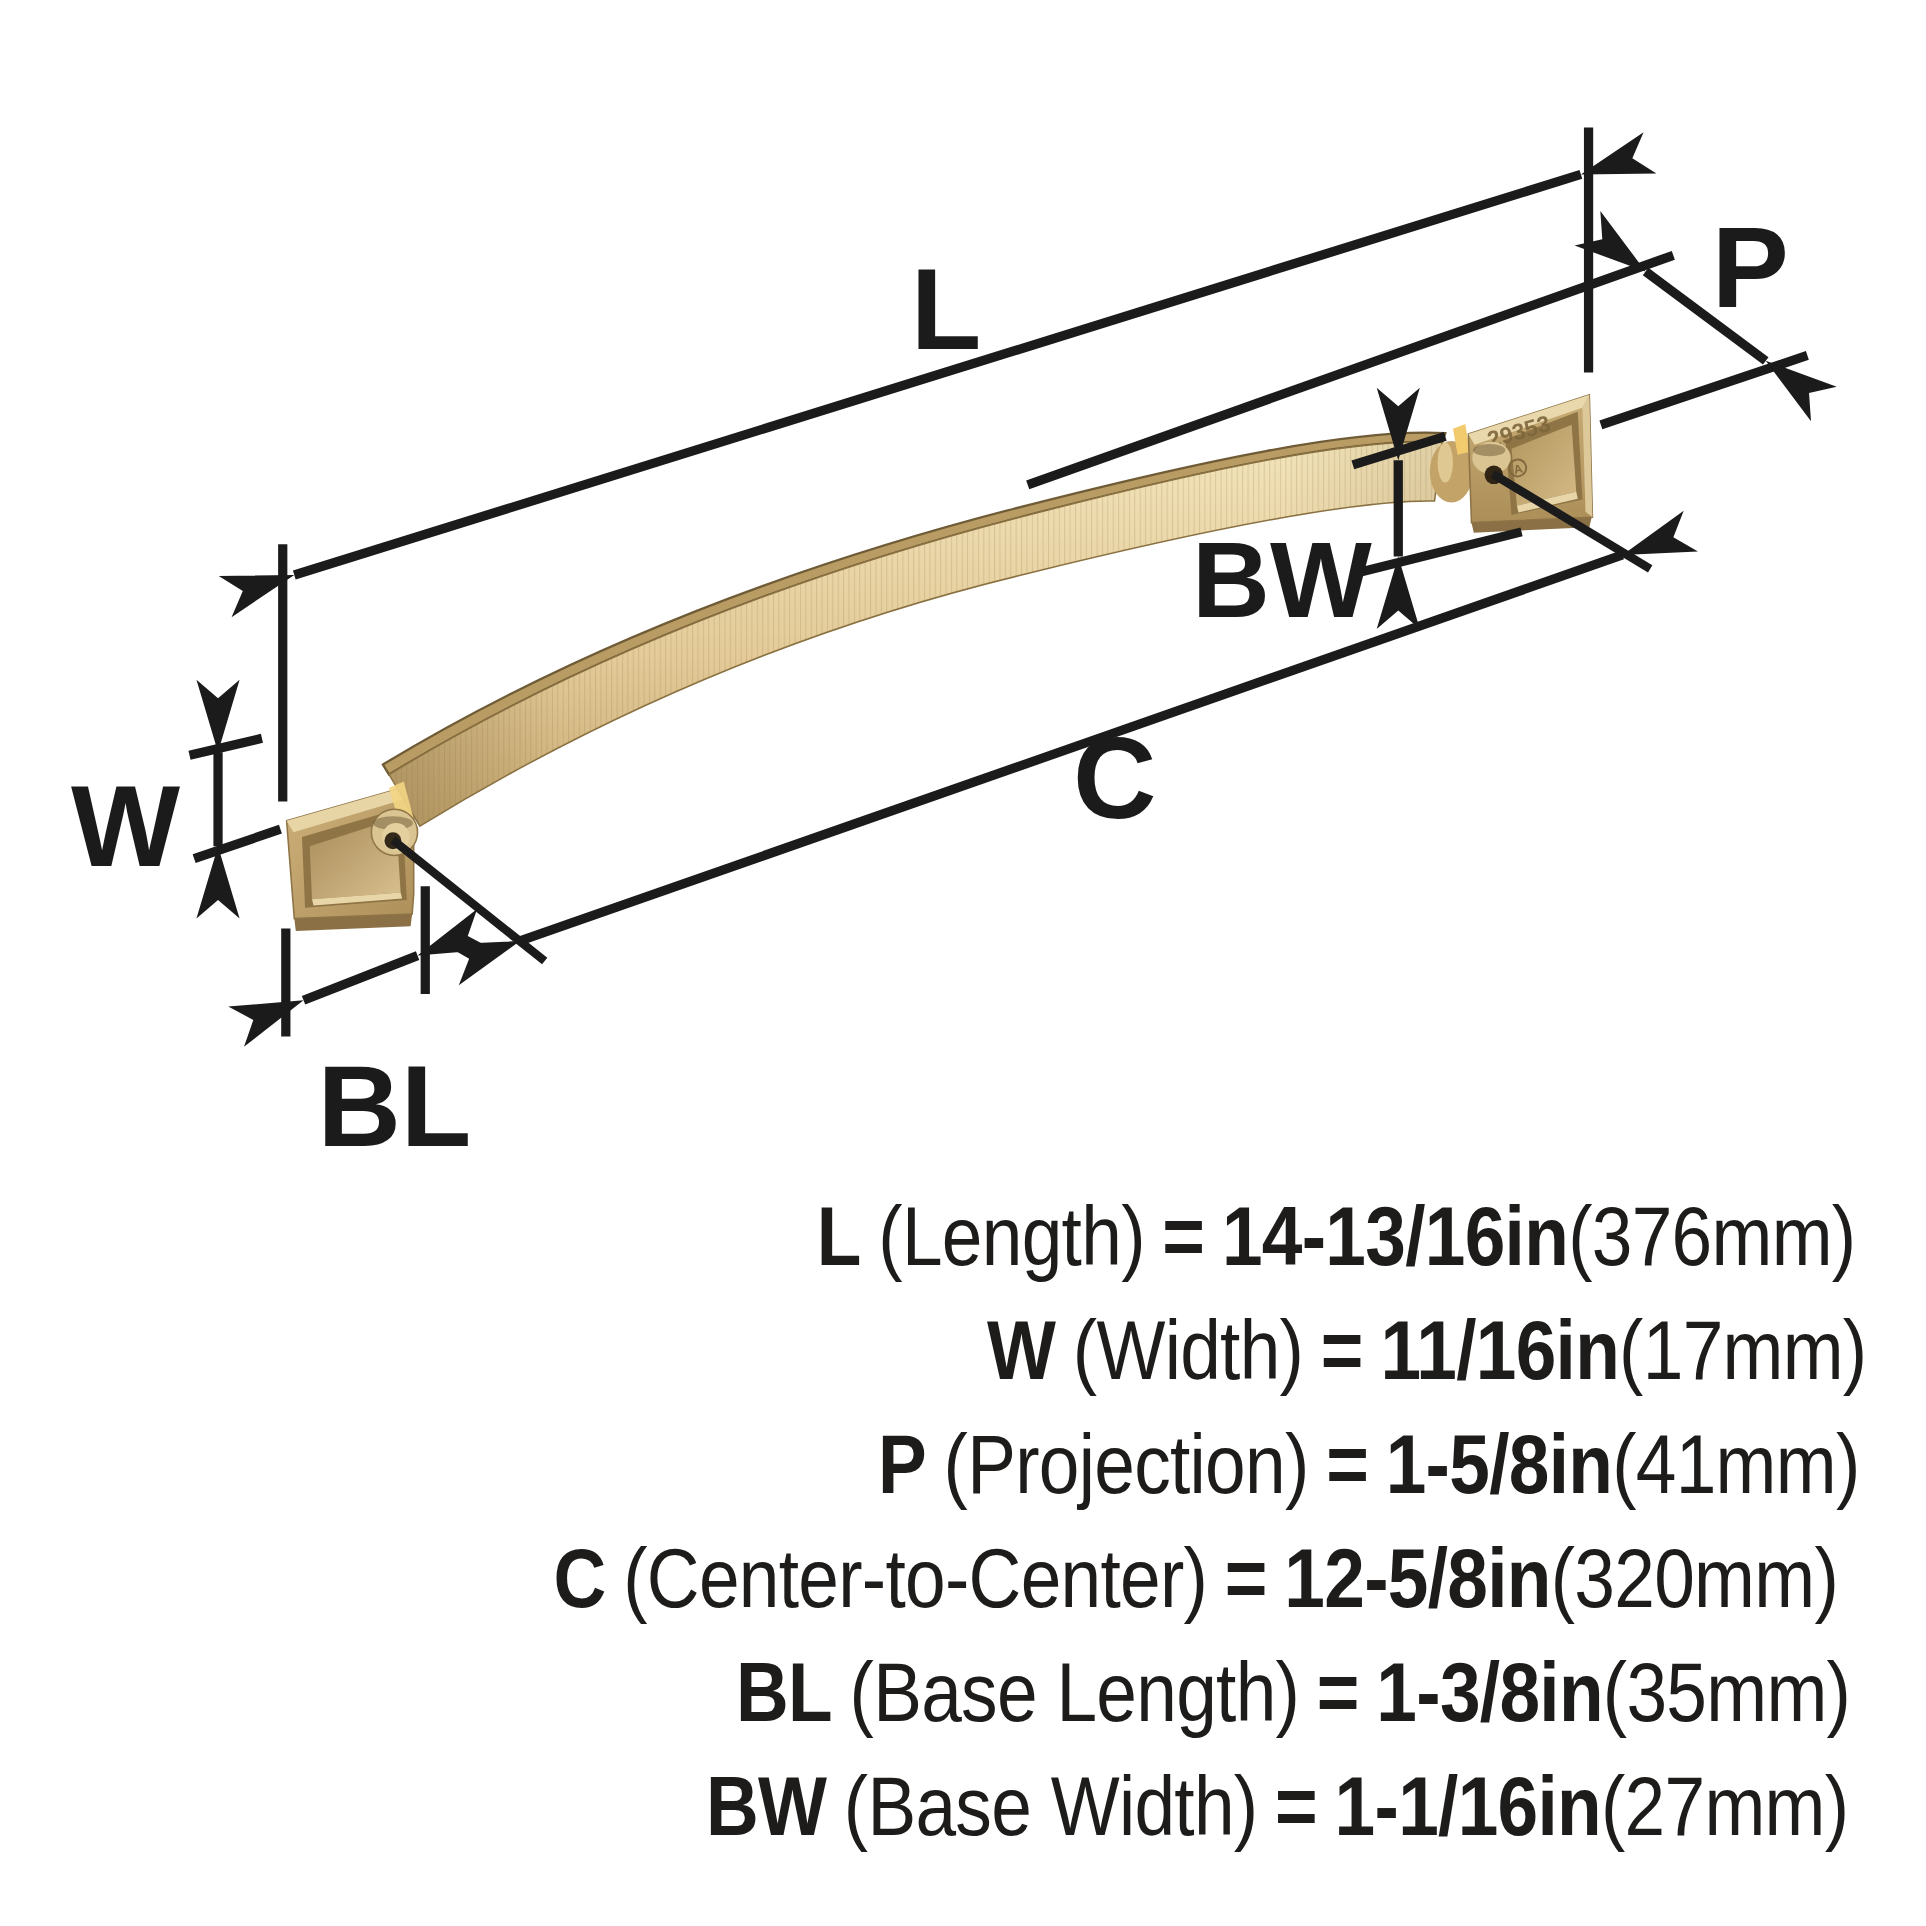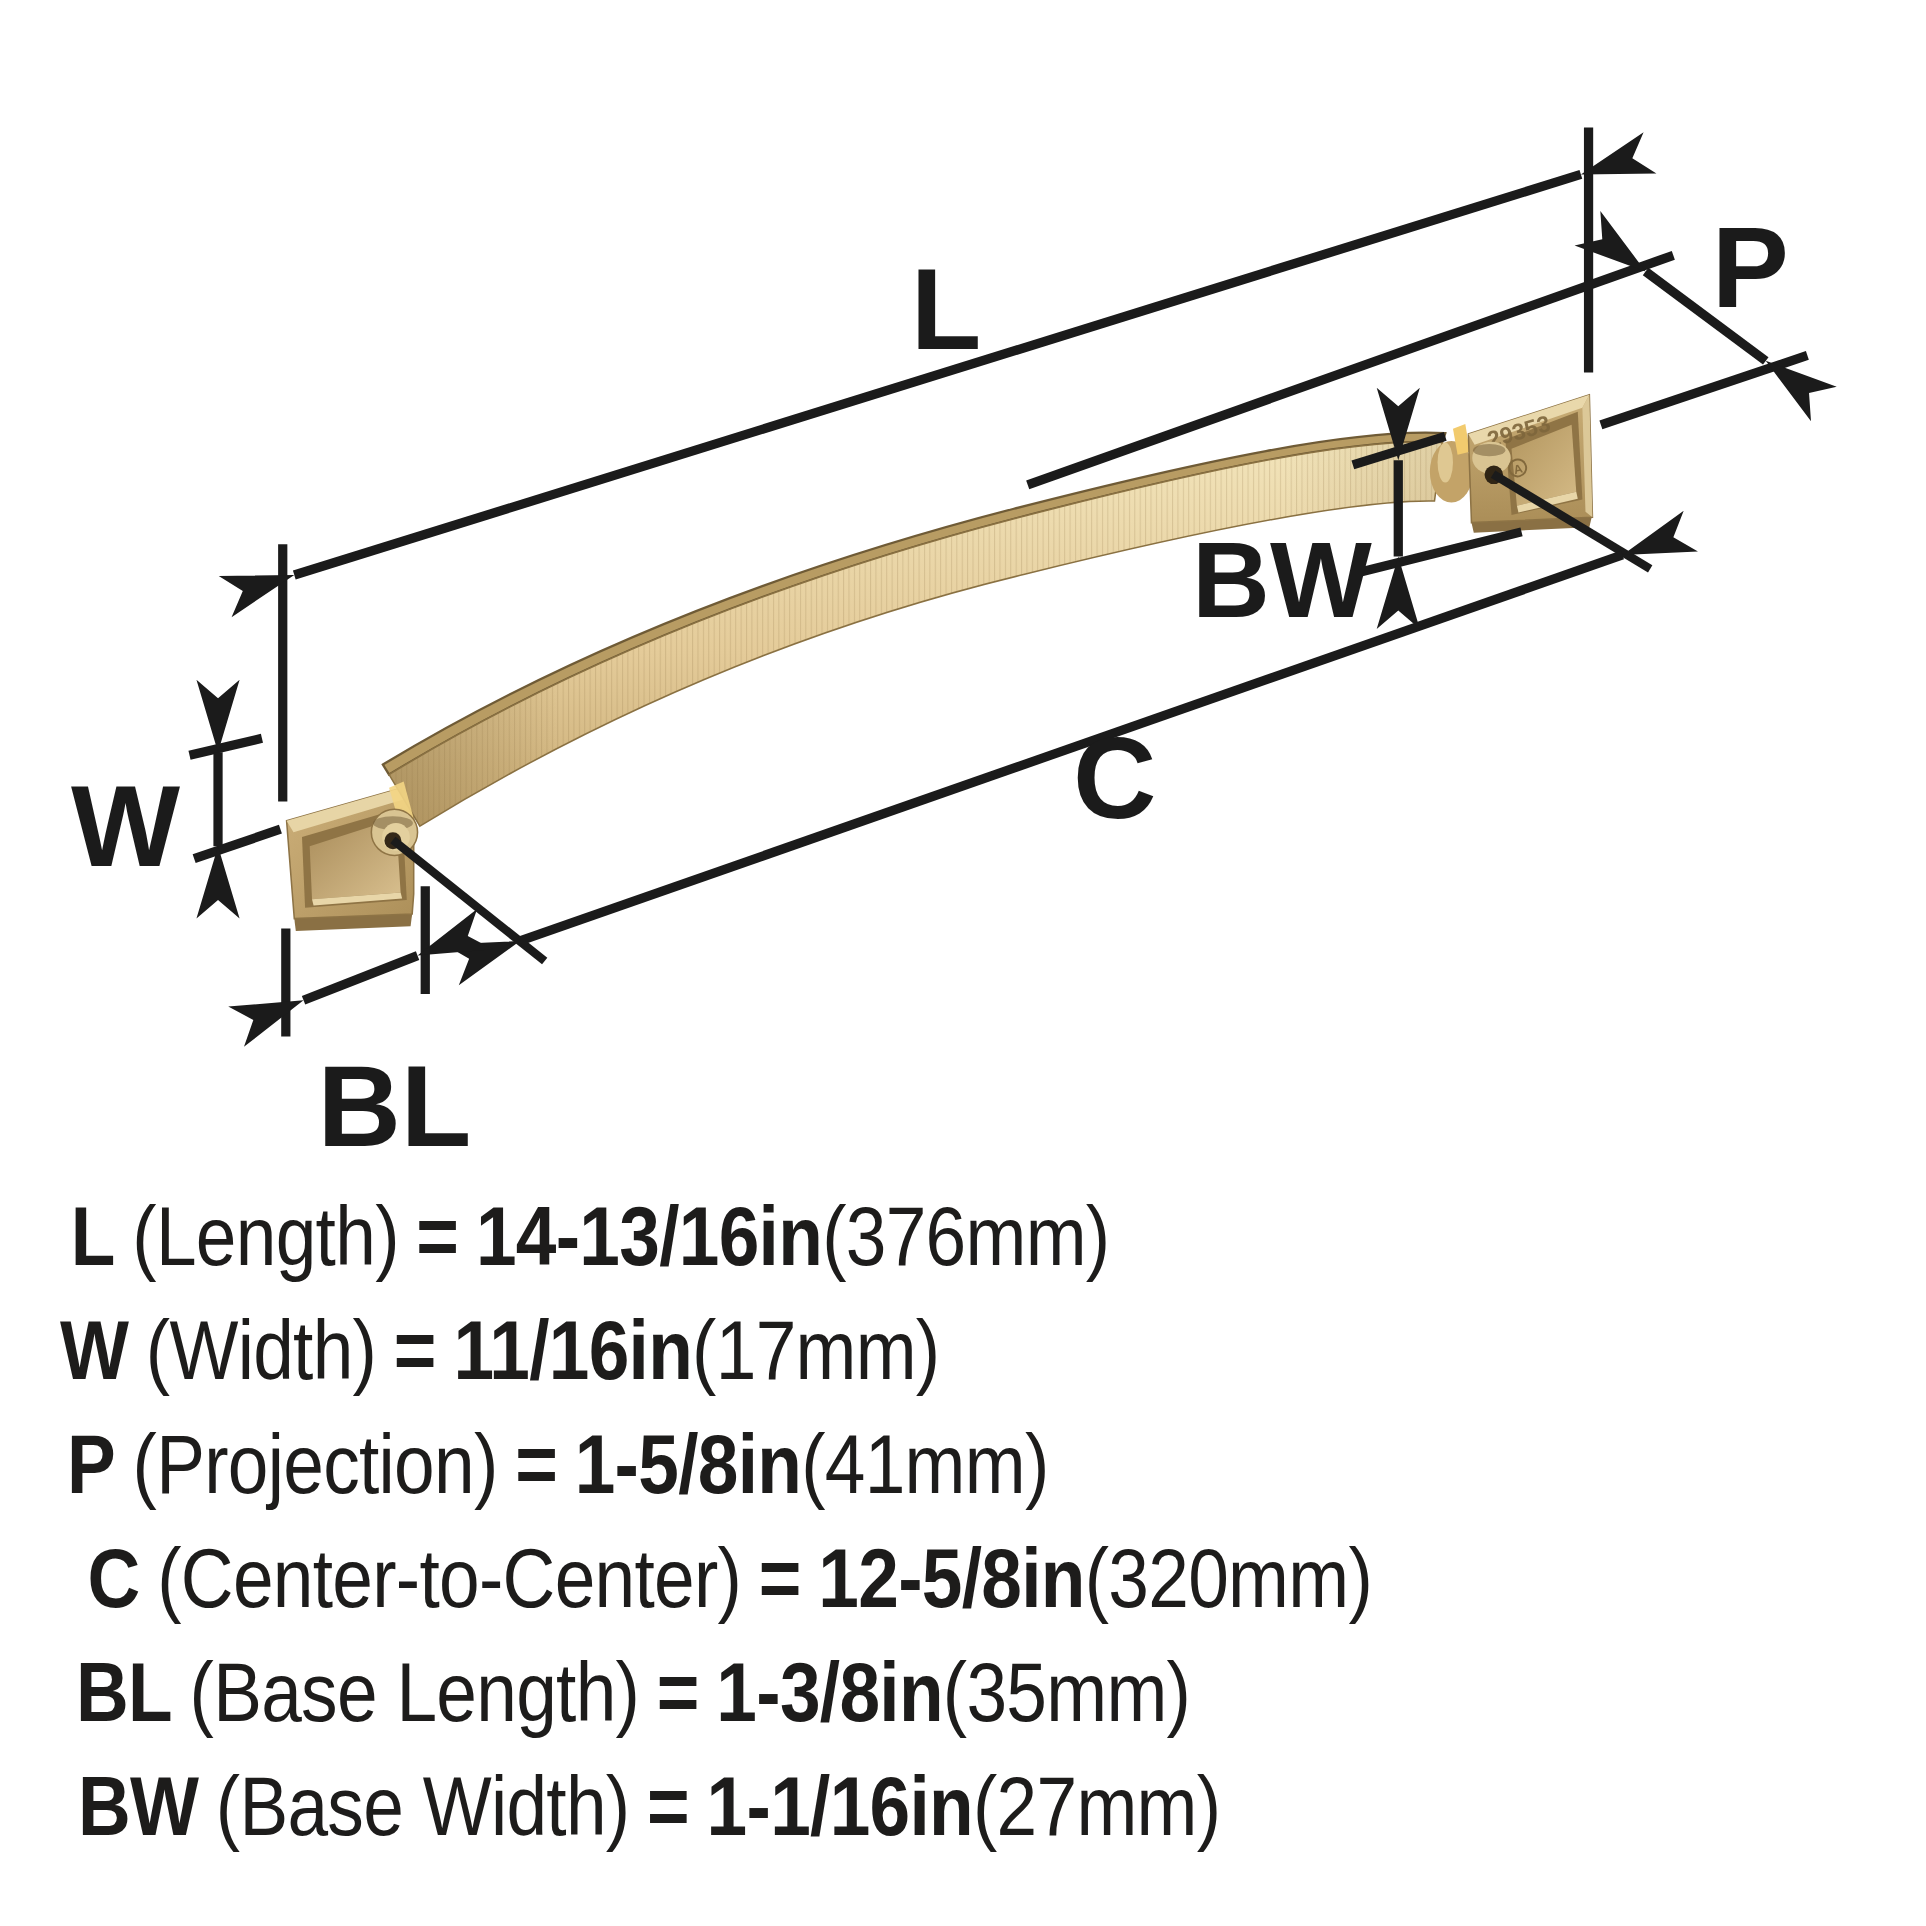--- a/index.html
+++ b/index.html
@@ -11,7 +11,7 @@
   .dim-label{font-family:"Liberation Sans",sans-serif;font-weight:700;fill:#1b1b1b;text-anchor:middle;}
   .specs{
     position:absolute;top:1180px;left:0;width:1926px;
-    display:flex;flex-direction:column;align-items:flex-start;
+    display:flex;flex-direction:column;align-items:flex-end;
   }
   .spec-row{
     height:114px;line-height:114px;white-space:nowrap;color:#1d1c1b;

